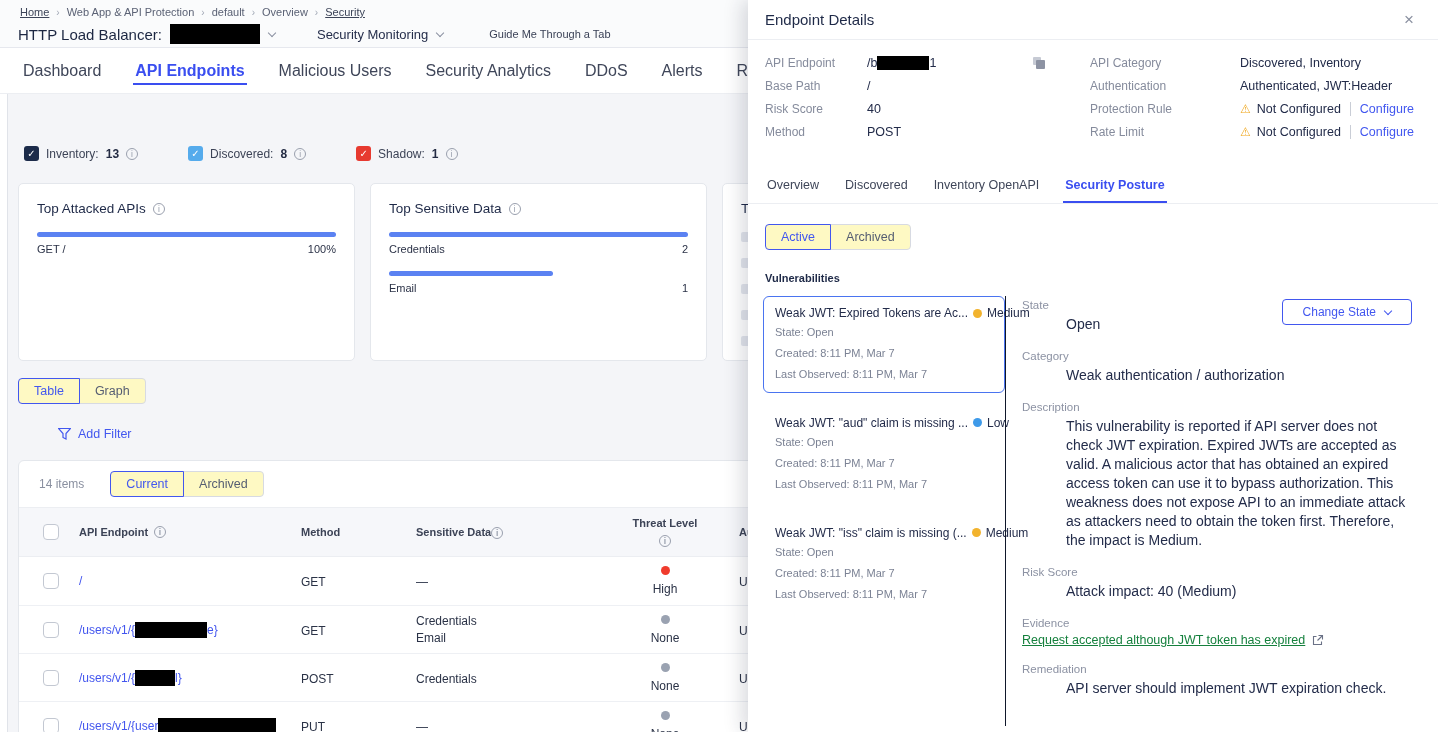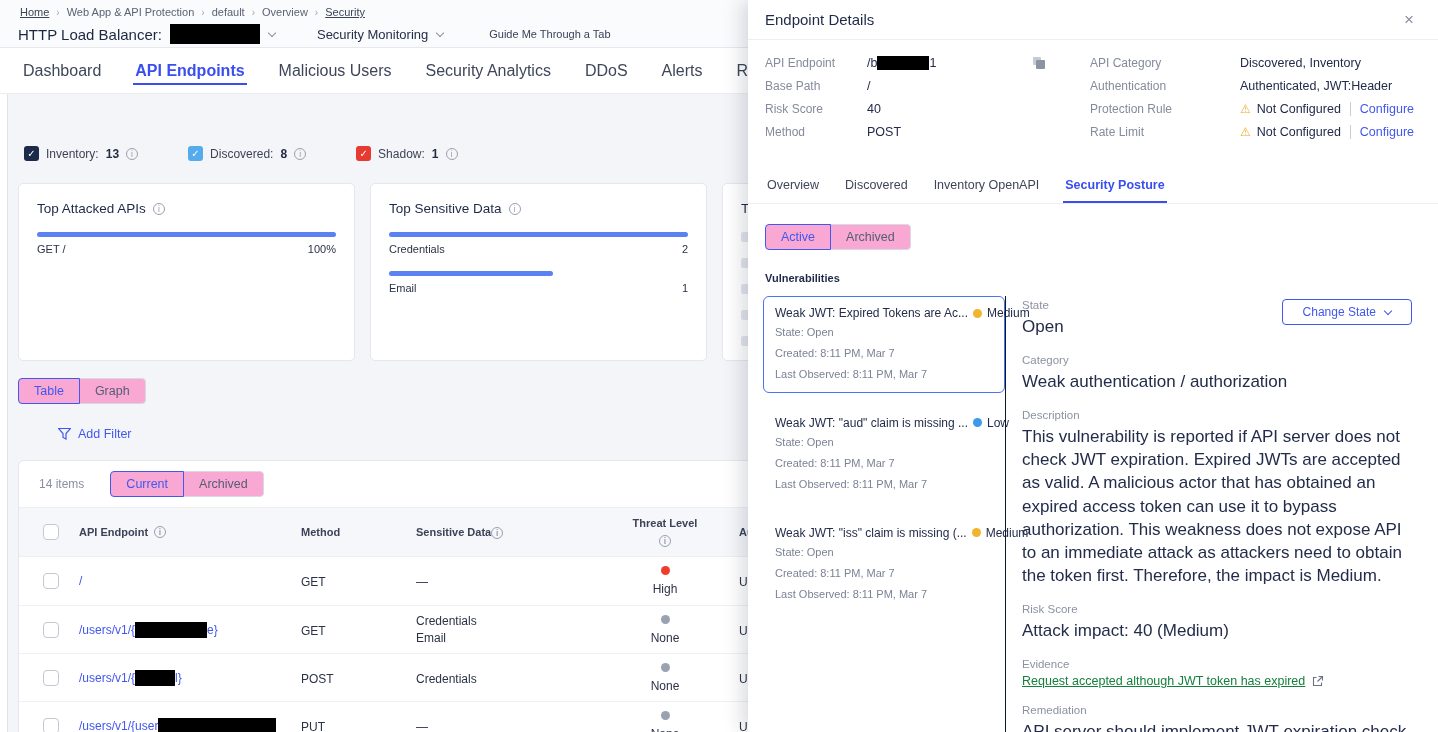--- a/index.html
+++ b/index.html
@@ -54,7 +54,7 @@
 
   
   .seg { display:inline-flex; }
-  .seg-btn { background:#f9a8d4; border:1px solid #d7dae2; color:#555d72; font-size:12.5px;
+  .seg-btn { background:#fef9c3; border:1px solid #d7dae2; color:#555d72; font-size:12.5px;
              padding:5px 15px; cursor:pointer; font-family:inherit; }
   .seg-btn:first-child { border-radius:4px 0 0 4px; }
   .seg-btn:last-child { border-radius:0 4px 4px 0; margin-left:-1px; }

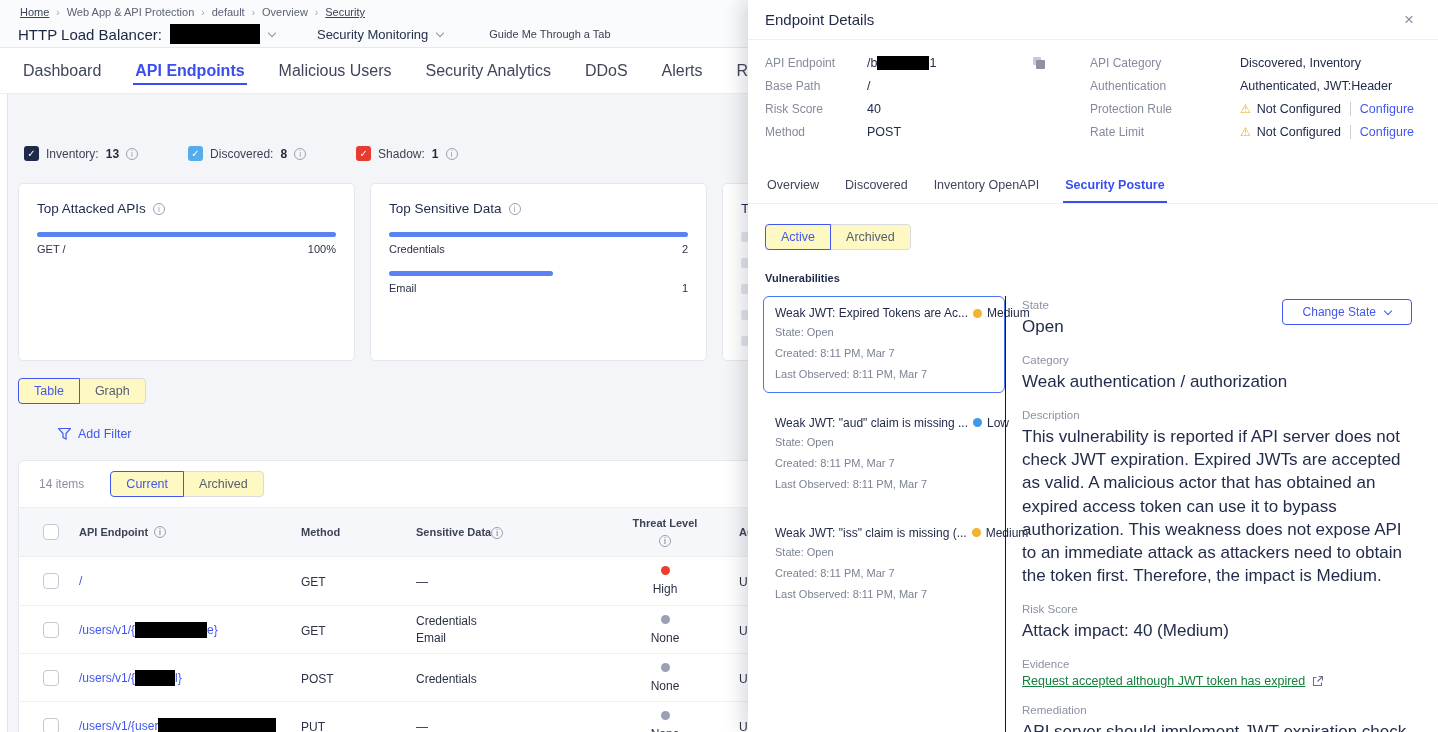--- a/index.html
+++ b/index.html
@@ -126,7 +126,7 @@
   .vuln-detail { flex:1; border-left:1px solid #0f172a; padding:3px 26px 0 16px; }
   .dblock { margin-bottom:16px; }
   .dlabel { font-size:11.5px; color:#8c92a3; margin-bottom:4px; }
-  .dvalue { font-size:17px; color:#232c4a; line-height:1.36; }
+  .dvalue { font-size:14px; color:#232c4a; line-height:1.36;margin-left:44px; }
   .staterow { display:flex; justify-content:space-between; align-items:flex-start; }
   .cs-btn { display:flex; align-items:center; gap:9px; background:#fff; border:1px solid #4257ef; color:#4257ef;
             border-radius:4px; padding:5px 20px; font-size:12px; cursor:pointer; font-family:inherit; }

